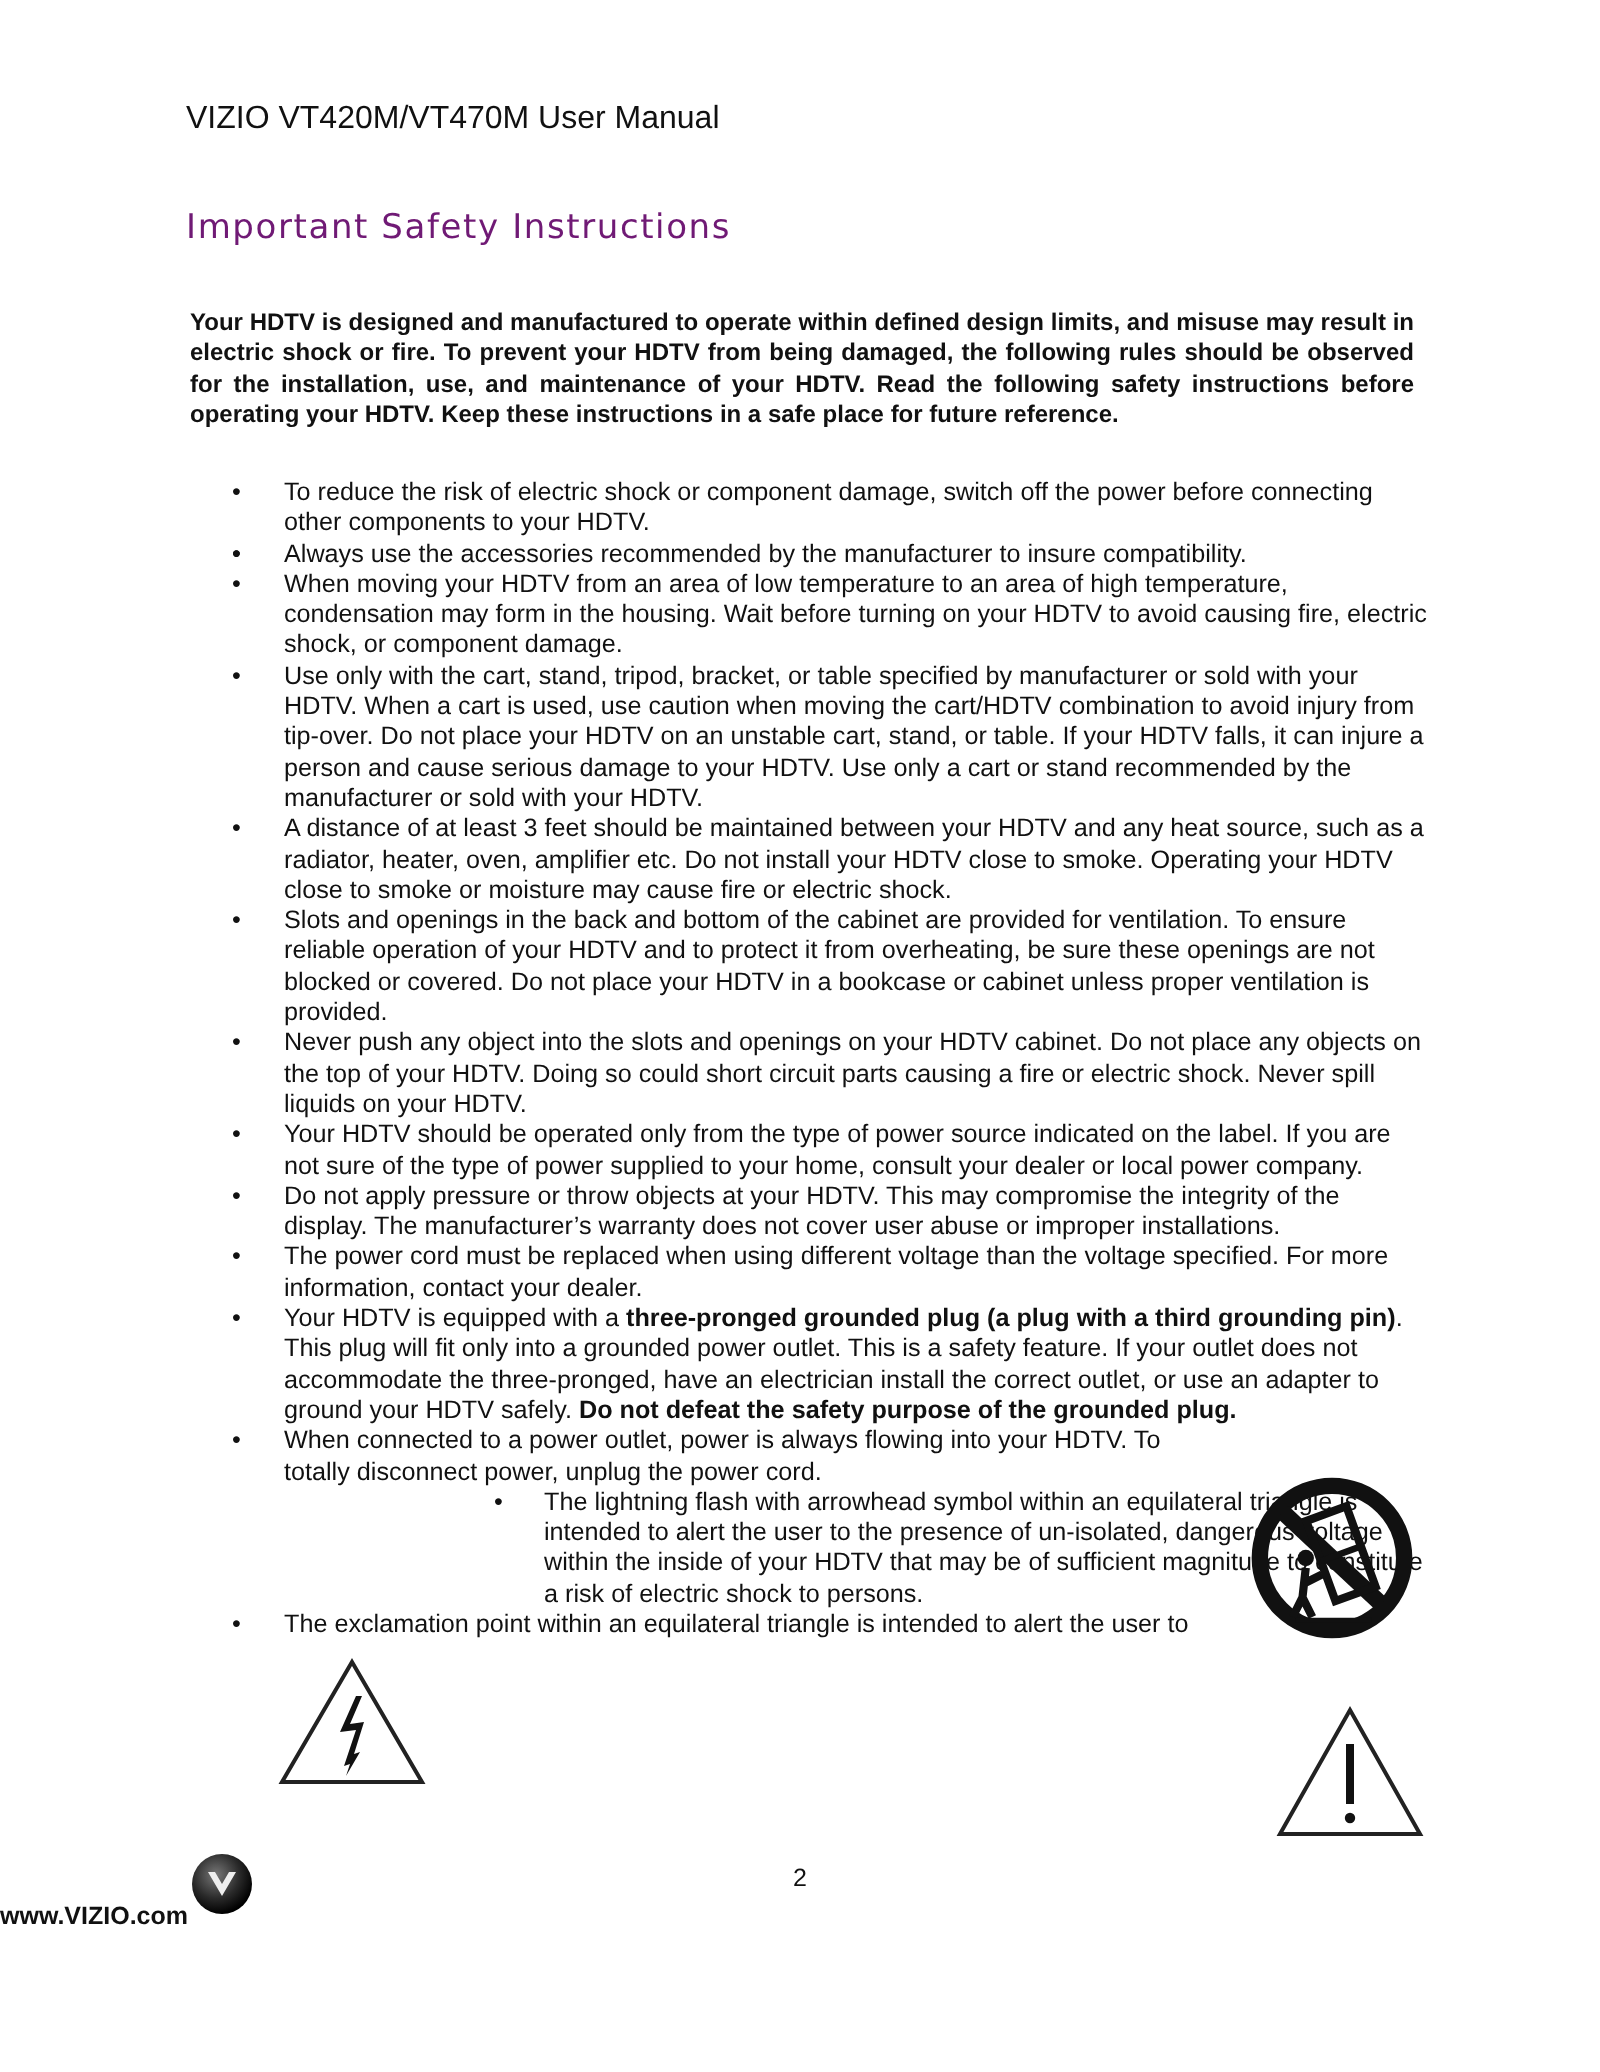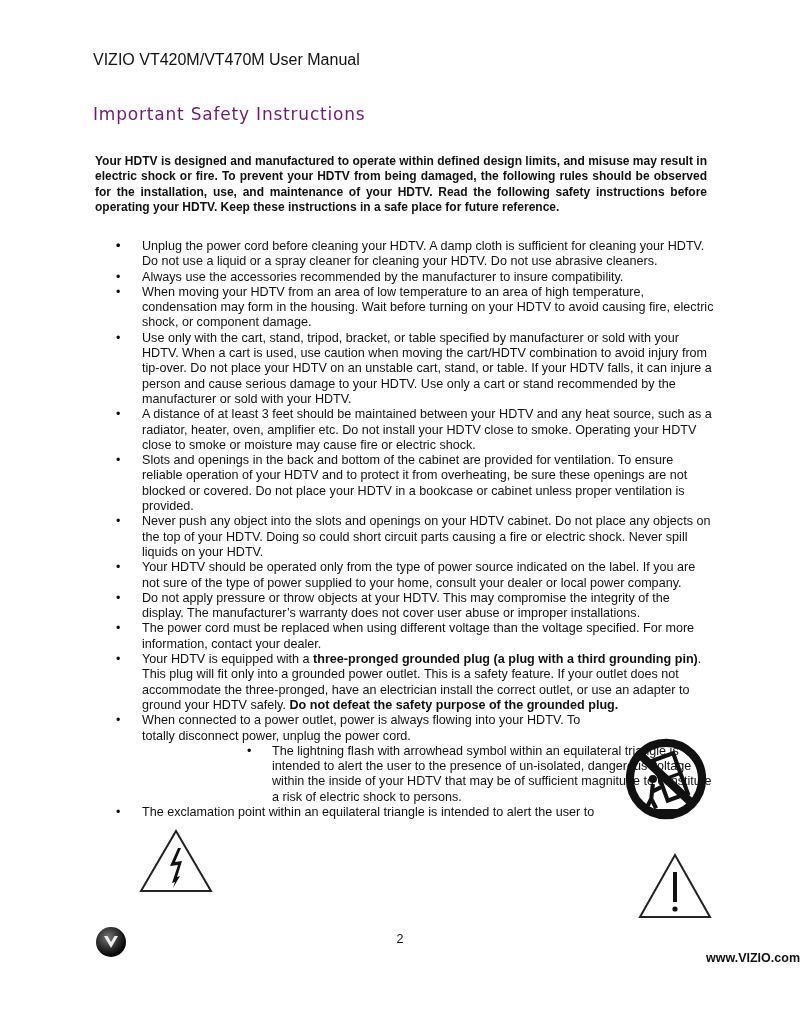--- a/index.html
+++ b/index.html
@@ -35,7 +35,7 @@
 <div class="intro">Your HDTV is designed and manufactured to operate within defined design limits, and misuse may result in electric shock or fire. To prevent your HDTV from being damaged, the following rules should be observed for the installation, use, and maintenance of your HDTV. Read the following safety instructions before operating your HDTV. Keep these instructions in a safe place for future reference.</div>
 
 <ul class="list">
-  <li><span class="bullet">•</span></li>
+  <li><span class="bullet">•</span><span>To reduce the risk of electric shock or component damage, switch off the power before connecting other components to your HDTV.</span></li>
   <li><span class="bullet">•</span><span>Unplug the power cord before cleaning your HDTV. A damp cloth is sufficient for cleaning your HDTV. Do not use a liquid or a spray cleaner for cleaning your HDTV. Do not use abrasive cleaners.</span></li>
   <li><span class="bullet">•</span><span>Always use the accessories recommended by the manufacturer to insure compatibility.</span></li>
   <li><span class="bullet">•</span><span>When moving your HDTV from an area of low temperature to an area of high temperature, condensation may form in the housing. Wait before turning on your HDTV to avoid causing fire, electric shock, or component damage.</span></li>

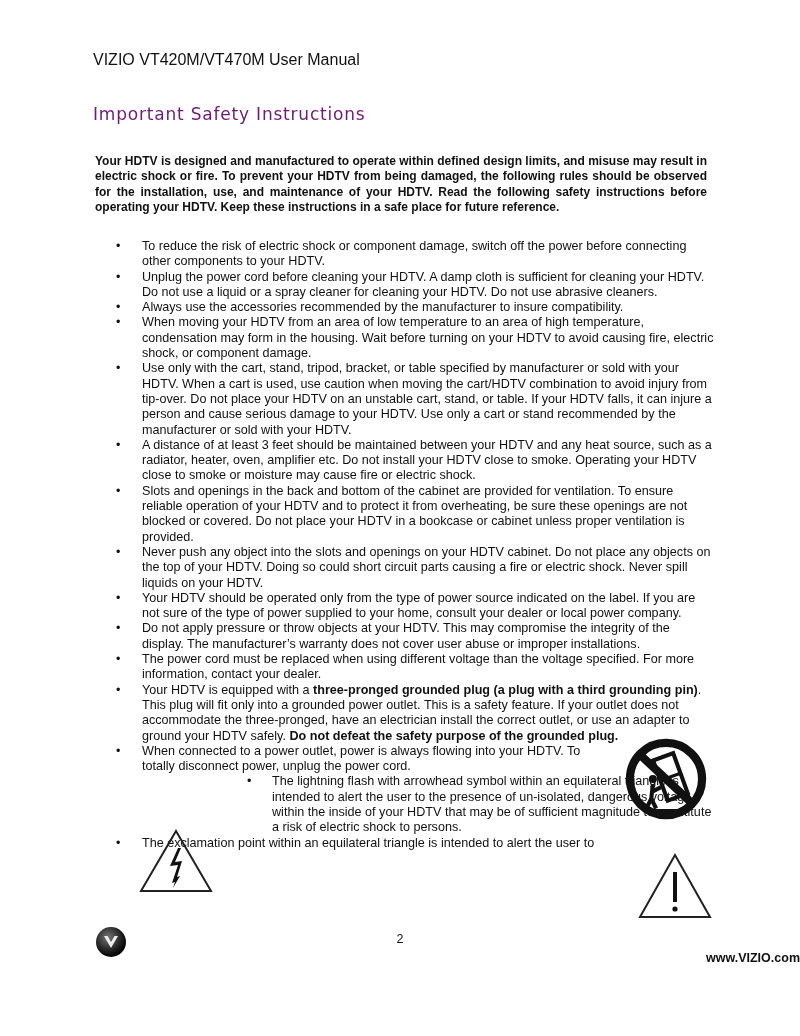--- a/index.html
+++ b/index.html
@@ -36,7 +36,7 @@
 
 <ul class="list">
   <li><span class="bullet">•</span><span>To reduce the risk of electric shock or component damage, switch off the power before connecting other components to your HDTV.</span></li>
-  <li><span class="bullet">•</span><span>Unplug the power cord before cleaning your HDTV. A damp cloth is sufficient for cleaning your HDTV. Do not use a liquid or a spray cleaner for cleaning your HDTV. Do not use abrasive cleaners.</span></li>
+  <li><span class="bullet">•</span></li>
   <li><span class="bullet">•</span><span>Always use the accessories recommended by the manufacturer to insure compatibility.</span></li>
   <li><span class="bullet">•</span><span>When moving your HDTV from an area of low temperature to an area of high temperature, condensation may form in the housing. Wait before turning on your HDTV to avoid causing fire, electric shock, or component damage.</span></li>
   <li><span class="bullet">•</span><span>Use only with the cart, stand, tripod, bracket, or table specified by manufacturer or sold with your HDTV. When a cart is used, use caution when moving the cart/HDTV combination to avoid injury from tip-over. Do not place your HDTV on an unstable cart, stand, or table. If your HDTV falls, it can injure a person and cause serious damage to your HDTV. Use only a cart or stand recommended by the manufacturer or sold with your HDTV.</span></li>

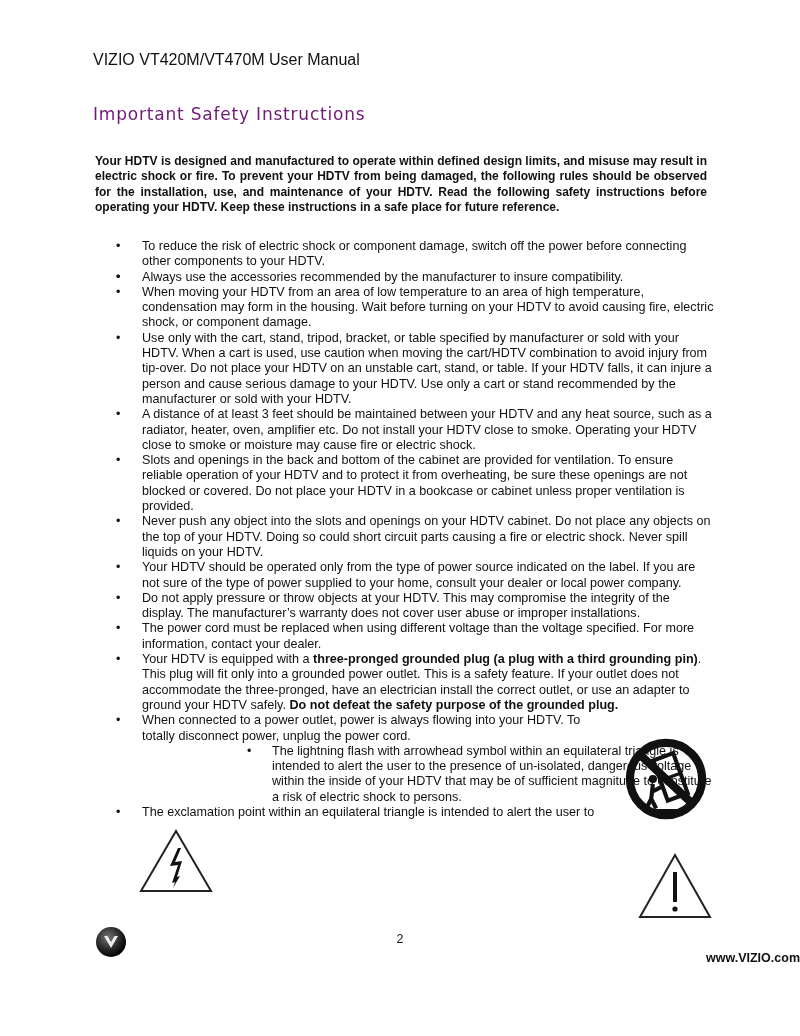--- a/index.html
+++ b/index.html
@@ -23,7 +23,7 @@
   .icon-exclaim { position: absolute; left: 637px; top: 852px; width: 76px; height: 68px; }
   .footer-logo { position: absolute; left: 95px; top: 926px; width: 32px; height: 32px; }
   .page-num { position: absolute; left: 0; width: 800px; top: 932px; text-align: center; font-size: 12.5px; }
-  .footer-url { position: absolute; left: 0; width: 800px; top: 951px; text-align: right; font-size: 12.5px; font-weight: bold; }
+  .footer-url { position: absolute; left: 0; width: 800px; top: 951px; text-align: left; font-size: 12.5px; font-weight: bold; }
 </style>
 </head>
 <body>

